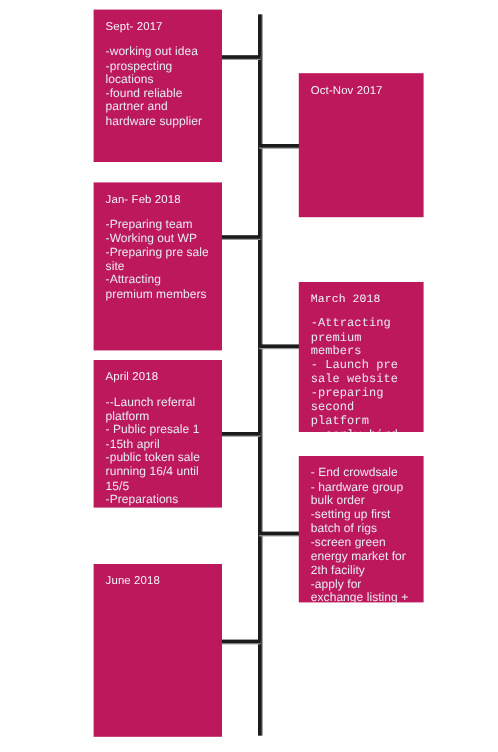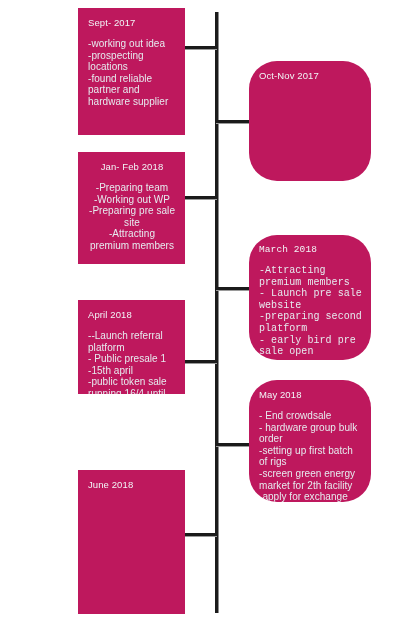--- a/index.html
+++ b/index.html
@@ -55,7 +55,7 @@
     overflow: hidden;
   }
   .card.left  { left: 78px;  width: 107px; }
-  .card.right { left: 249px; width: 122px; border-radius: 28px; }
+  .card.right { left: 249px; width: 104px; }
 
   .card-title {
     font-size: 9.5px;

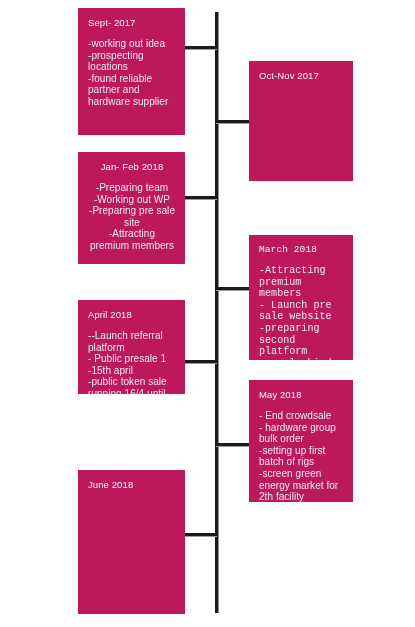--- a/index.html
+++ b/index.html
@@ -96,7 +96,7 @@
   </div>
 
   <div class="connector left" style="top:196px;"></div>
-  <div class="card left" style="top:152px; height:112px;text-align:center;">
+  <div class="card left" style="top:152px; height:140px;">
     <div class="card-title">Jan- Feb 2018</div>
     <div class="card-body">-Preparing team
 -Working out WP

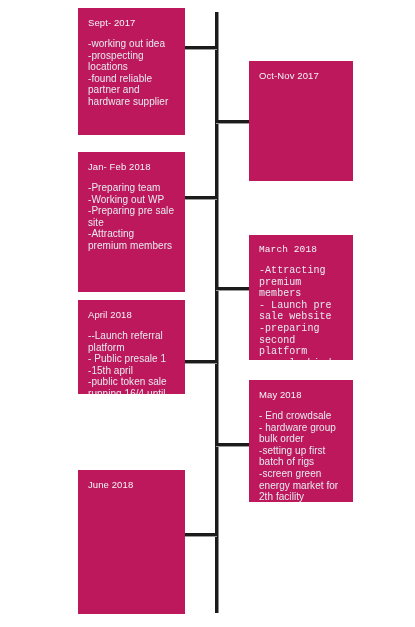--- a/index.html
+++ b/index.html
@@ -114,7 +114,7 @@
   </div>
 
   <div class="connector left" style="top:360px;"></div>
-  <div class="card left" style="top:300px; height:94px;">
+  <div class="card left" style="top:300px; height:123px;">
     <div class="card-title">April 2018</div>
     <div class="card-body">--Launch referral platform
 - Public presale 1 -15th april

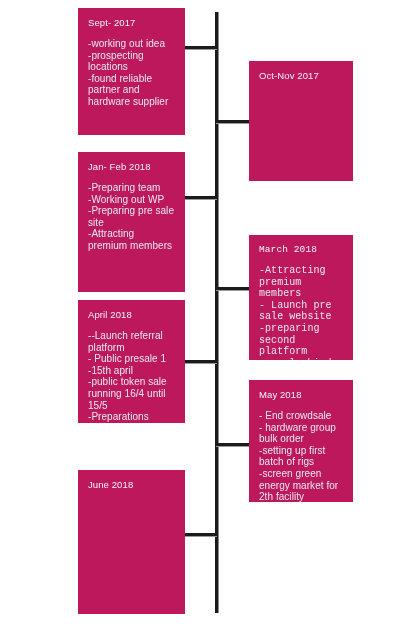--- a/index.html
+++ b/index.html
@@ -124,7 +124,6 @@
 
   <div class="connector right" style="top:443px;"></div>
   <div class="card right" style="top:380px; height:122px;">
-    <div class="card-title">May 2018</div>
     <div class="card-body">- End crowdsale
 - hardware group bulk order
 -setting up first batch of rigs

